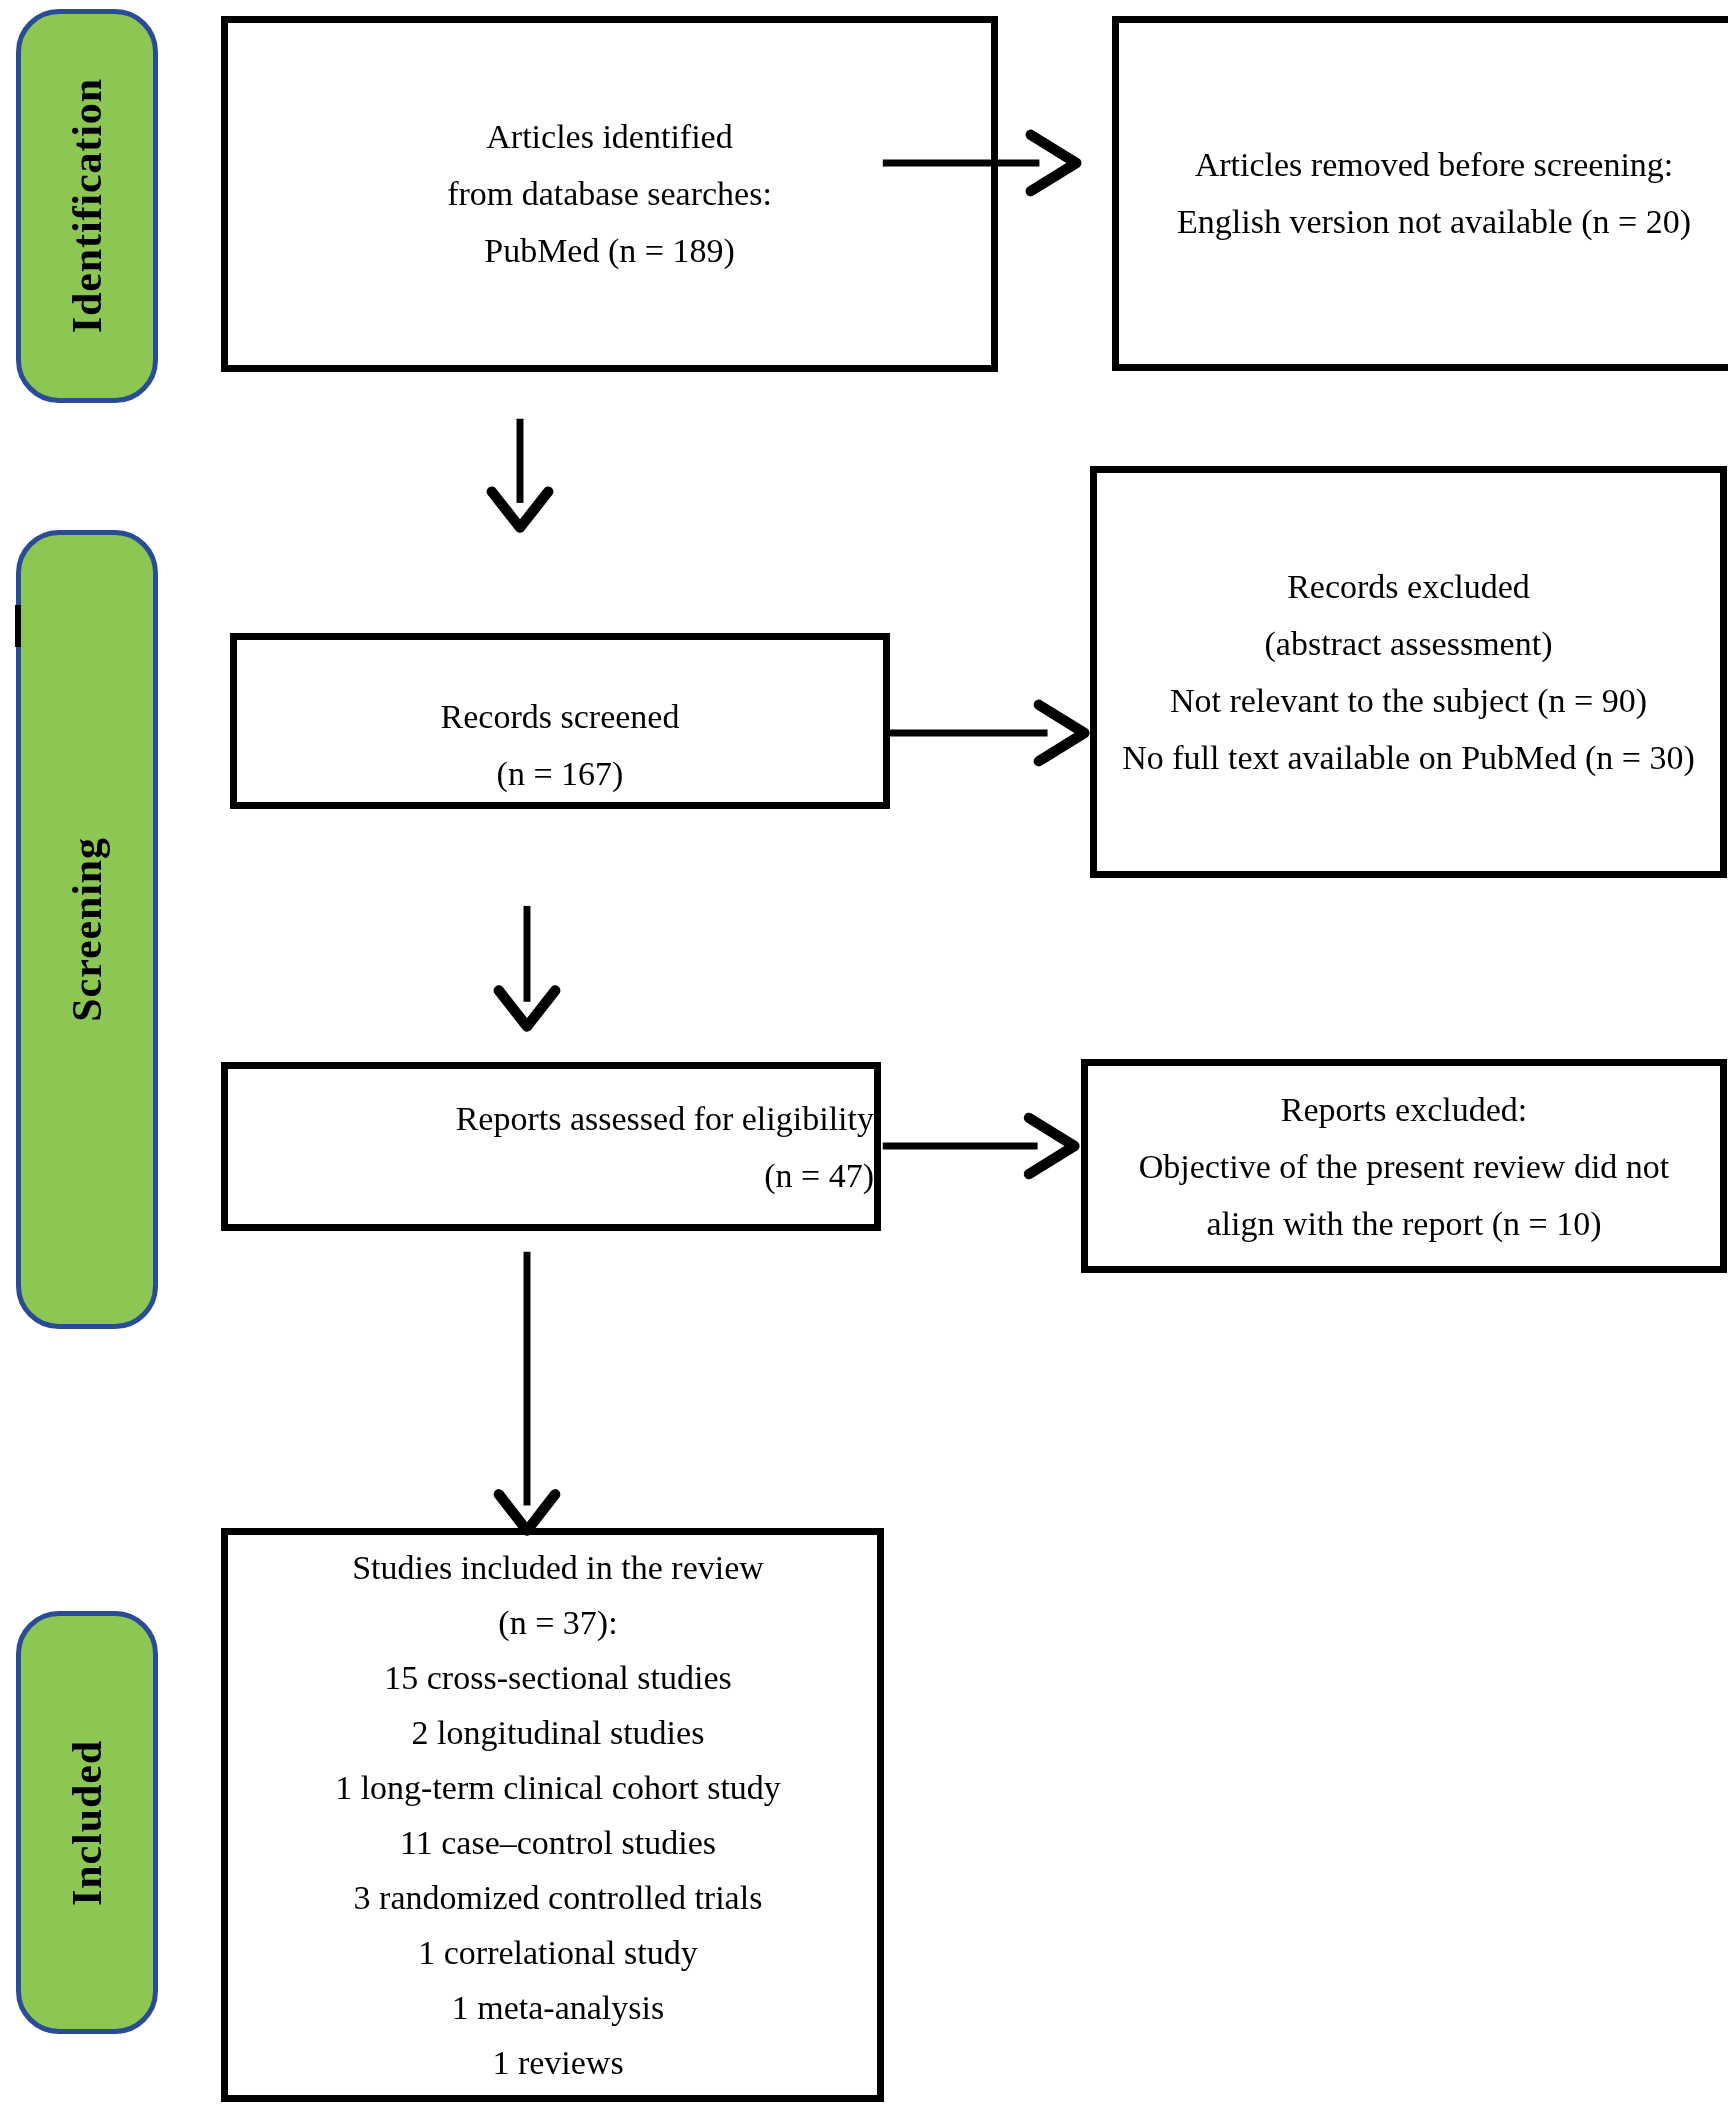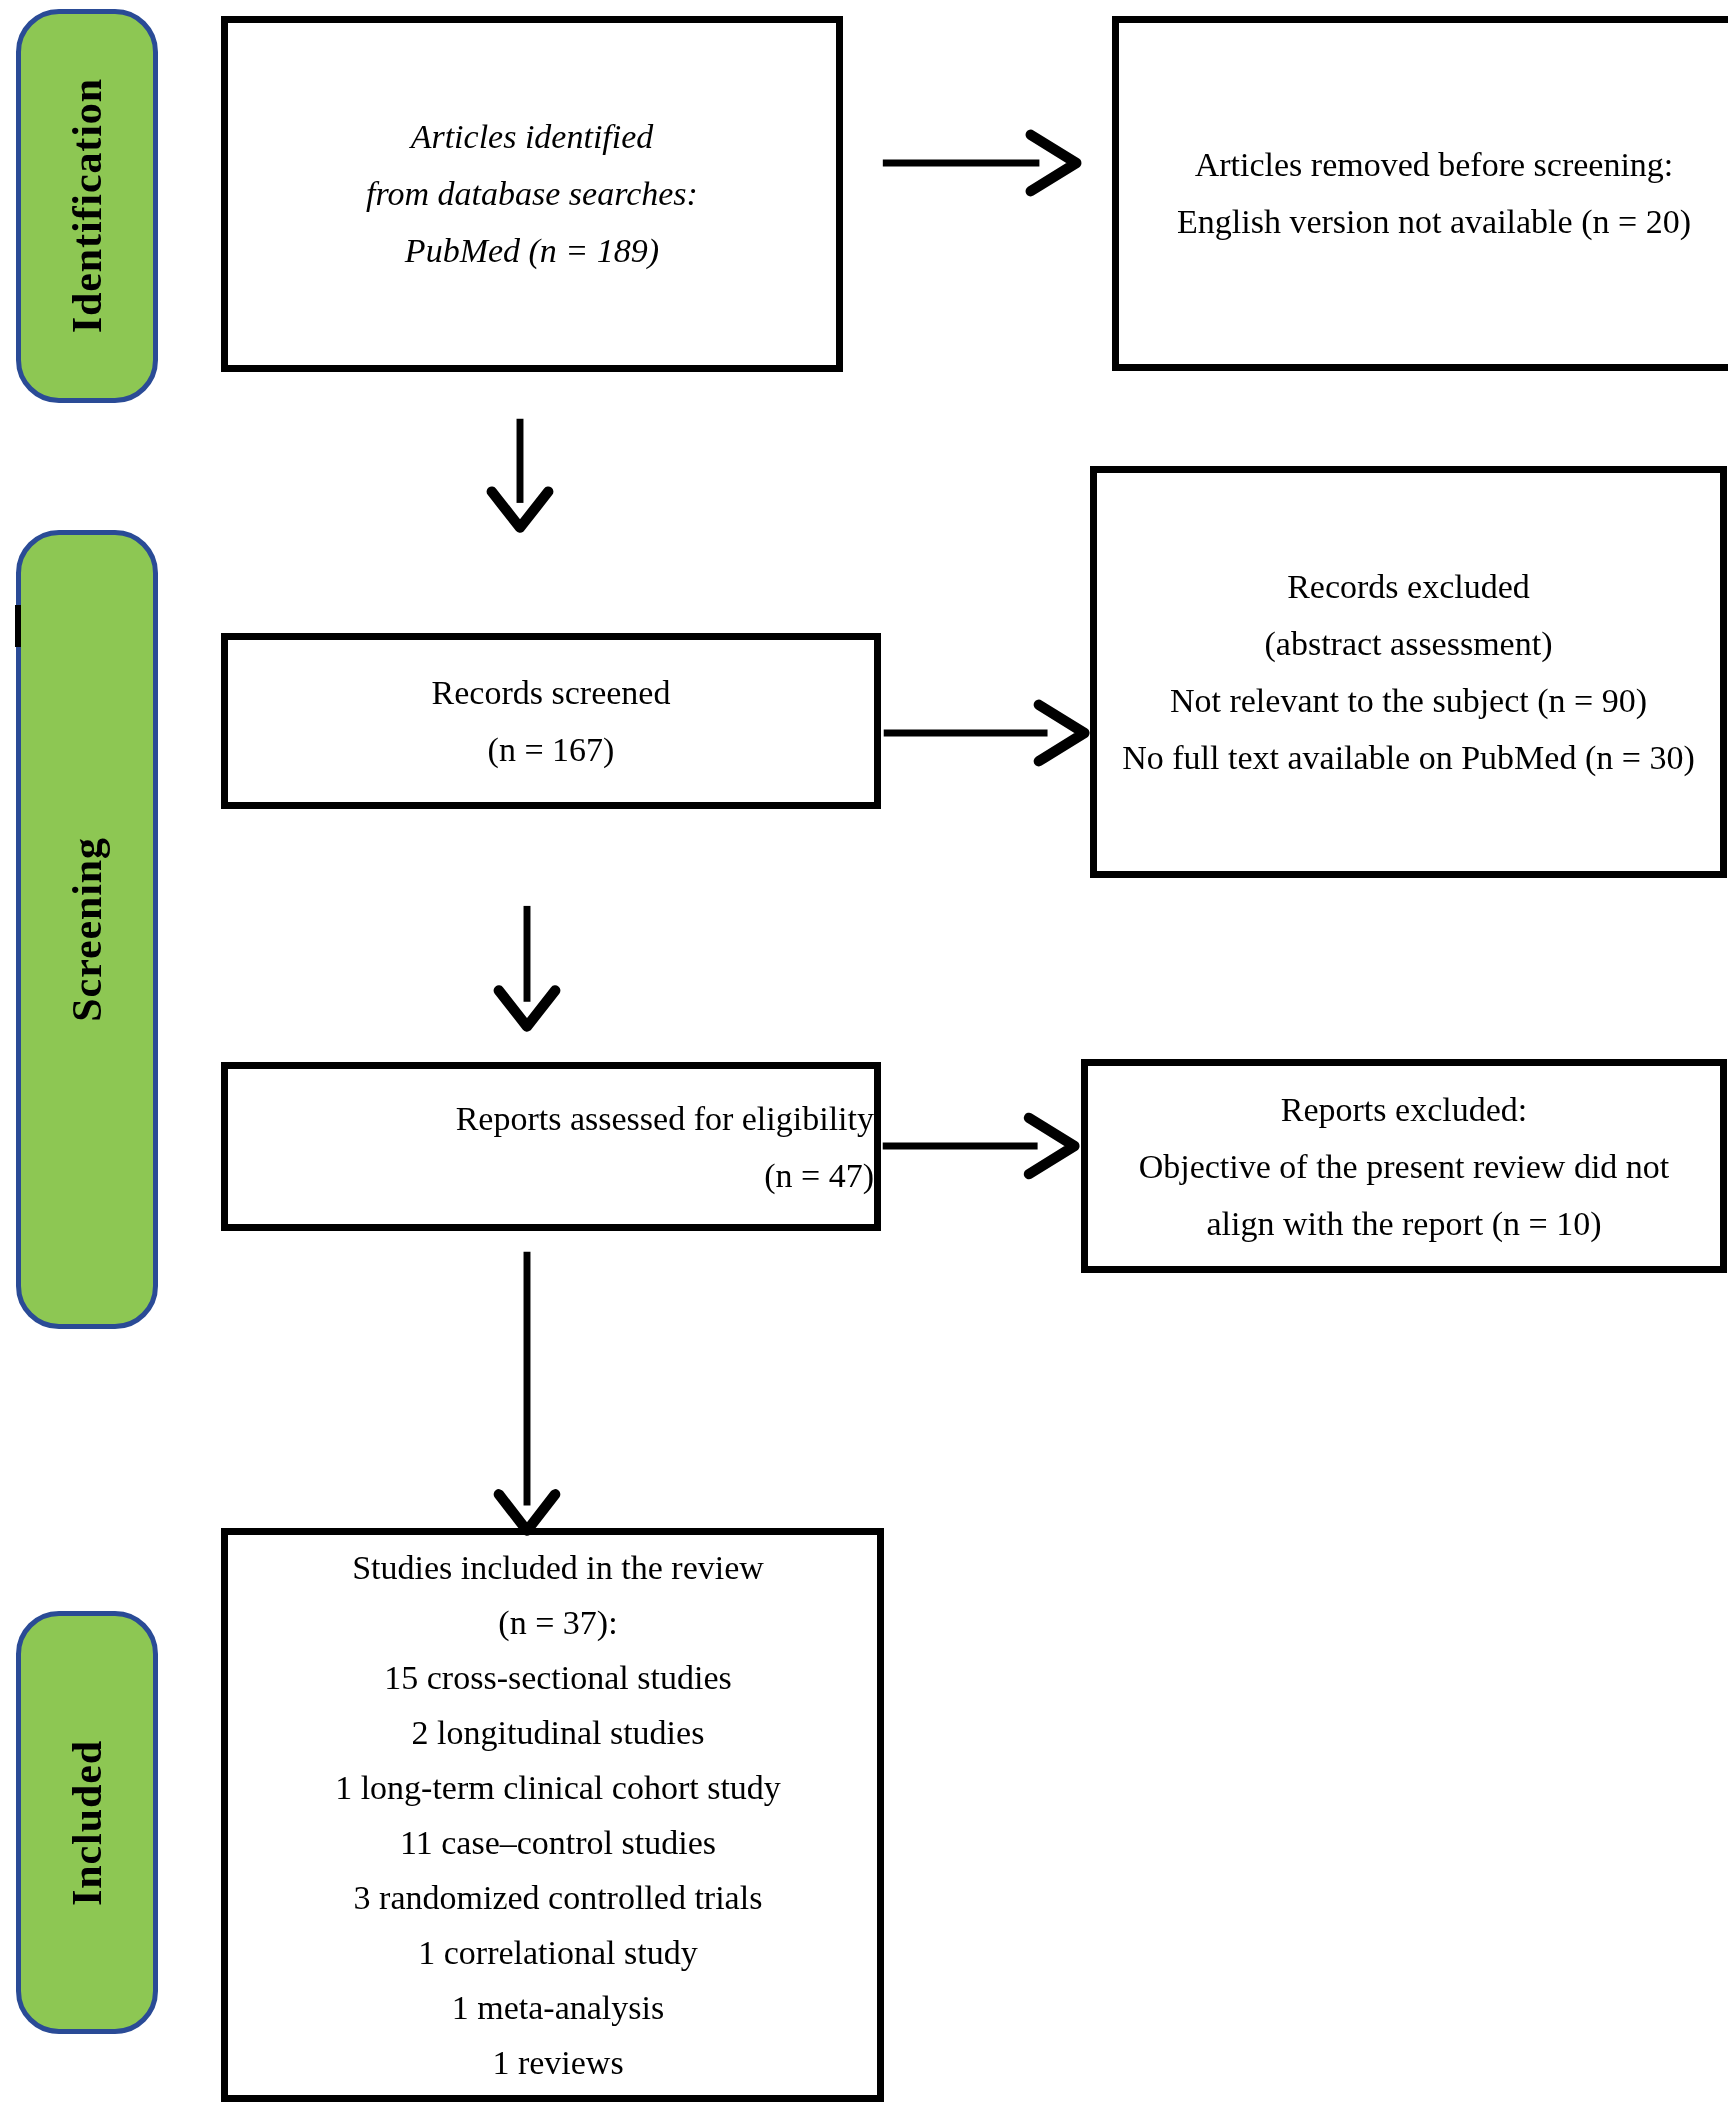--- a/index.html
+++ b/index.html
@@ -69,7 +69,7 @@
 
   <div class="tick" style="left:14.7px;top:605px;width:6px;height:42px;"></div>
 
-  <div class="box" style="left:221px;top:15.6px;width:622px;height:356px;font-style:italic;">
+  <div class="box" style="left:221px;top:15.6px;width:777px;height:356px;">
     <div class="line">Articles identified</div>
     <div class="line">from database searches:</div>
     <div class="line">PubMed (n = 189)</div>

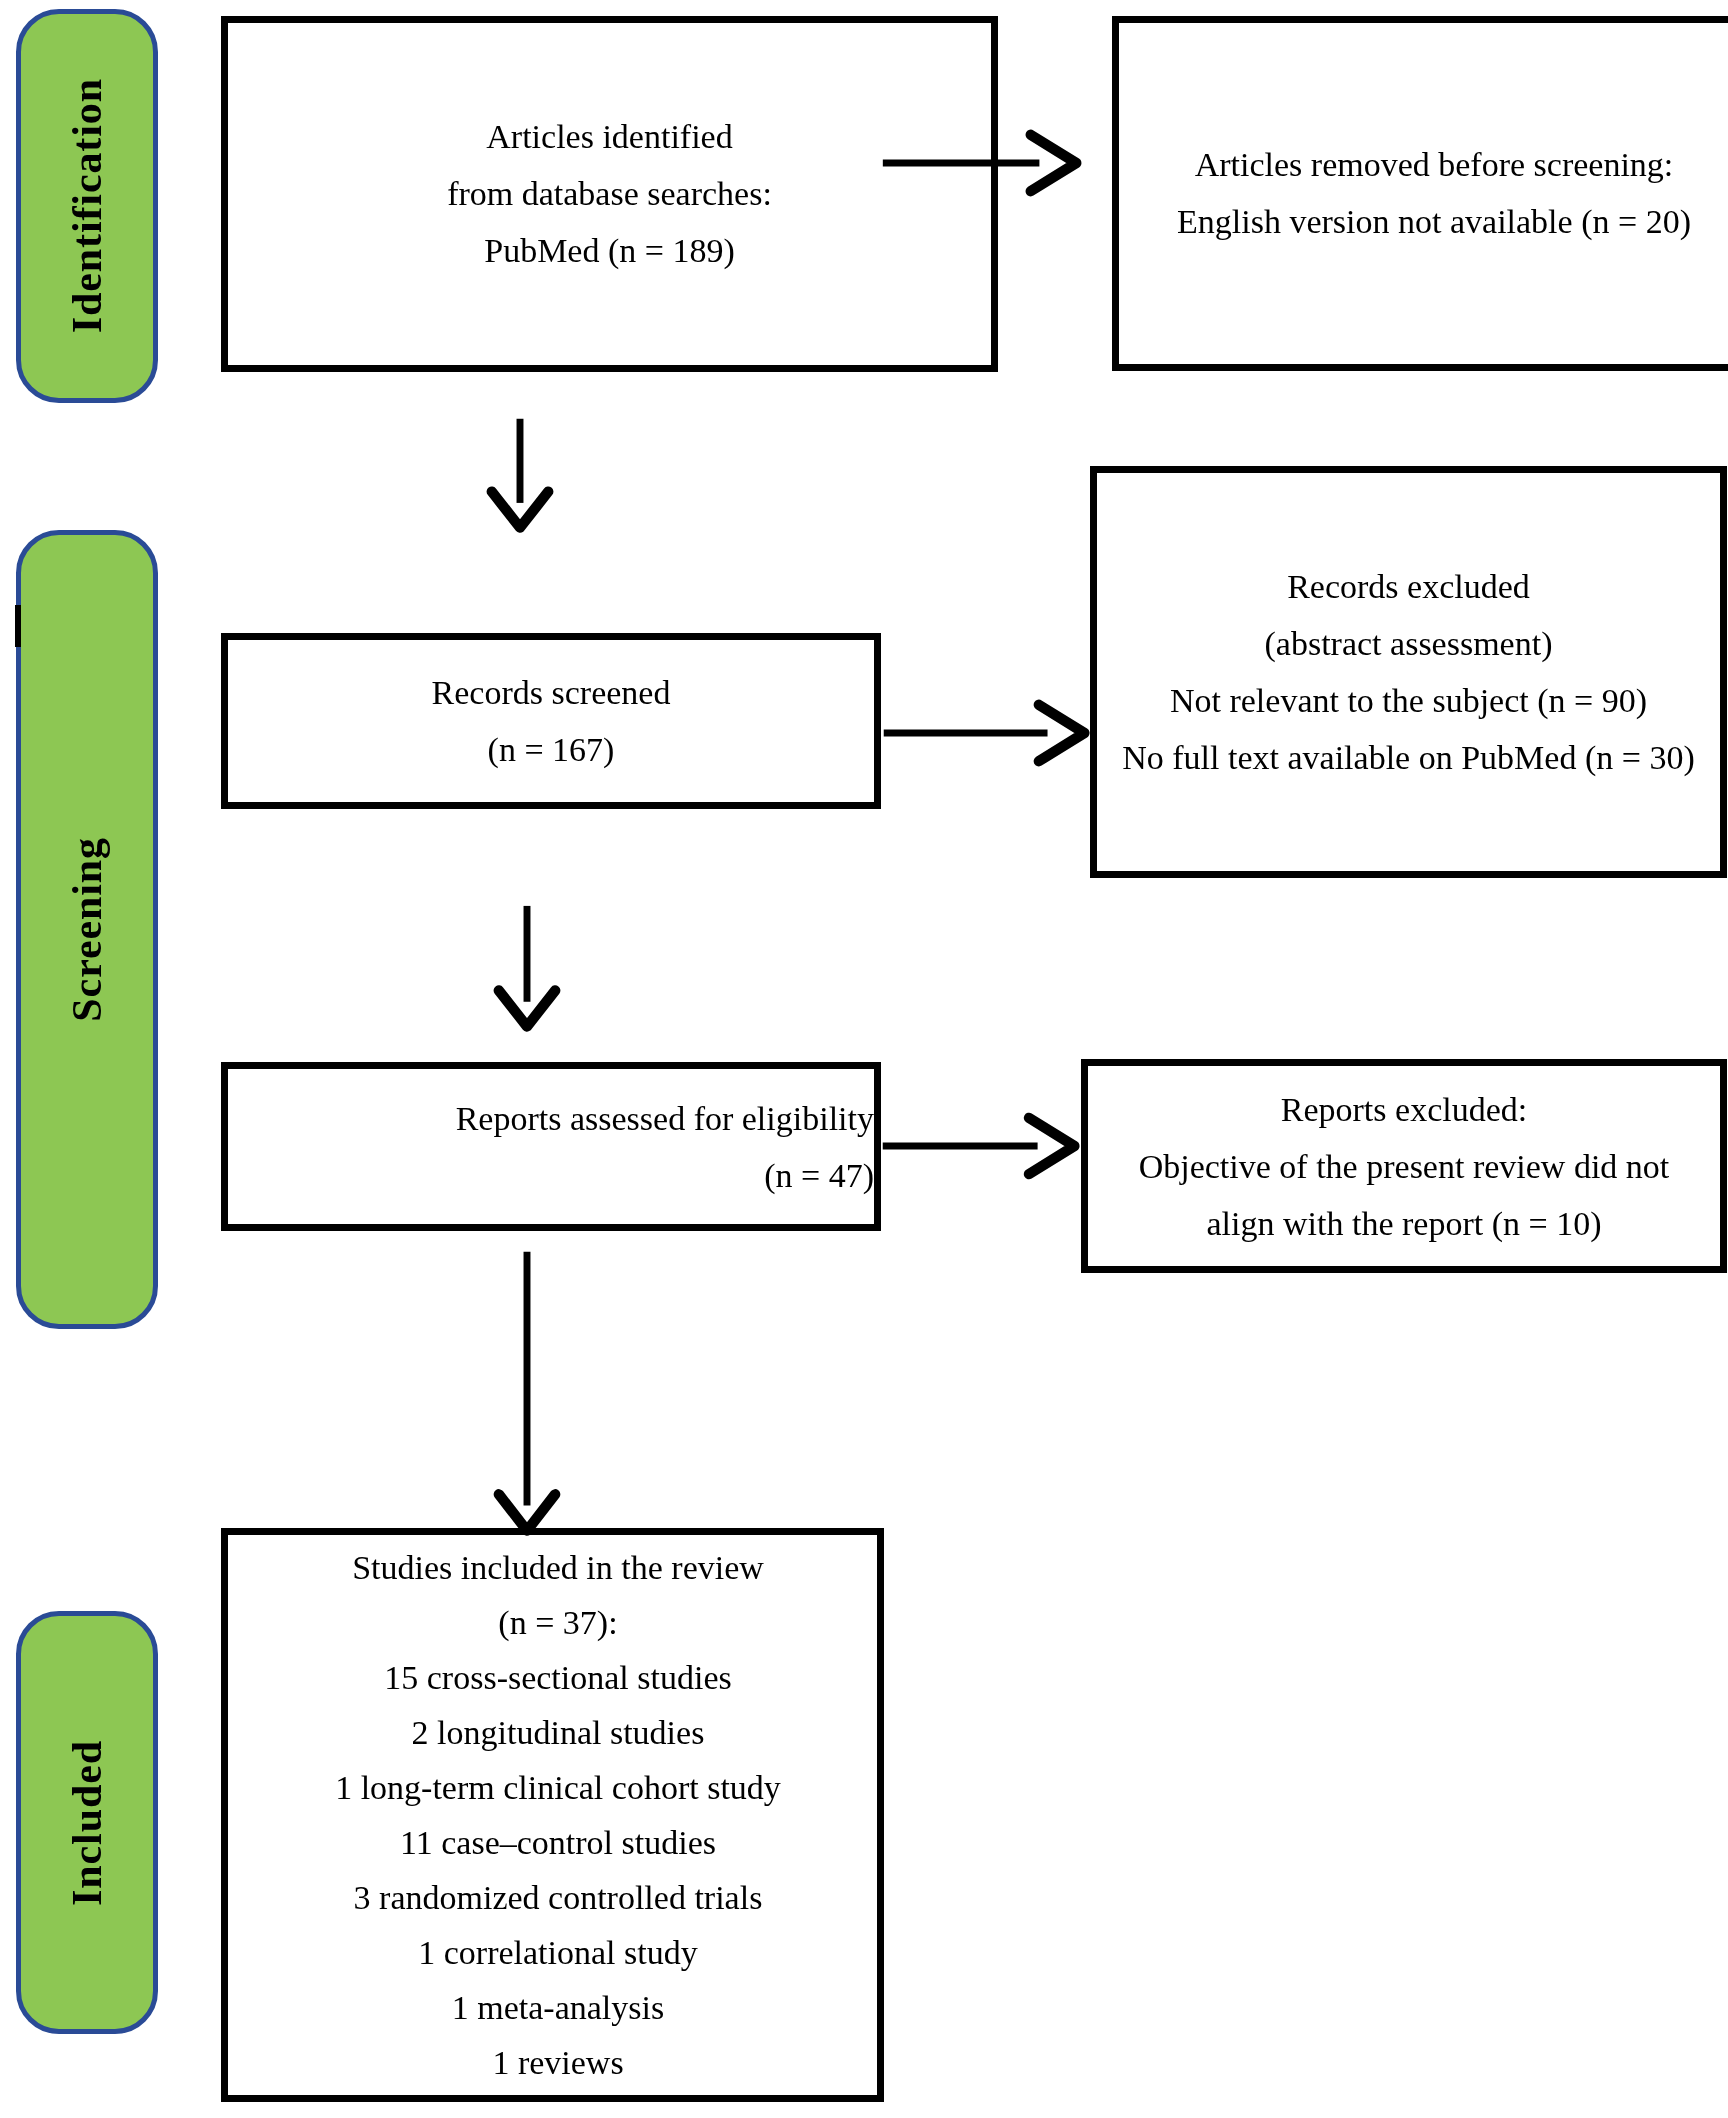--- a/index.html
+++ b/index.html
@@ -80,7 +80,7 @@
     <div class="line">English version not available (n = 20)</div>
   </div>
 
-  <div class="box" style="left:221px;top:633px;width:660px;height:176px;">
+  <div class="box" style="left:230px;top:633px;width:660px;height:176px;justify-content:flex-end;">
     <div class="line">Records screened</div>
     <div class="line">(n = 167)</div>
   </div>

